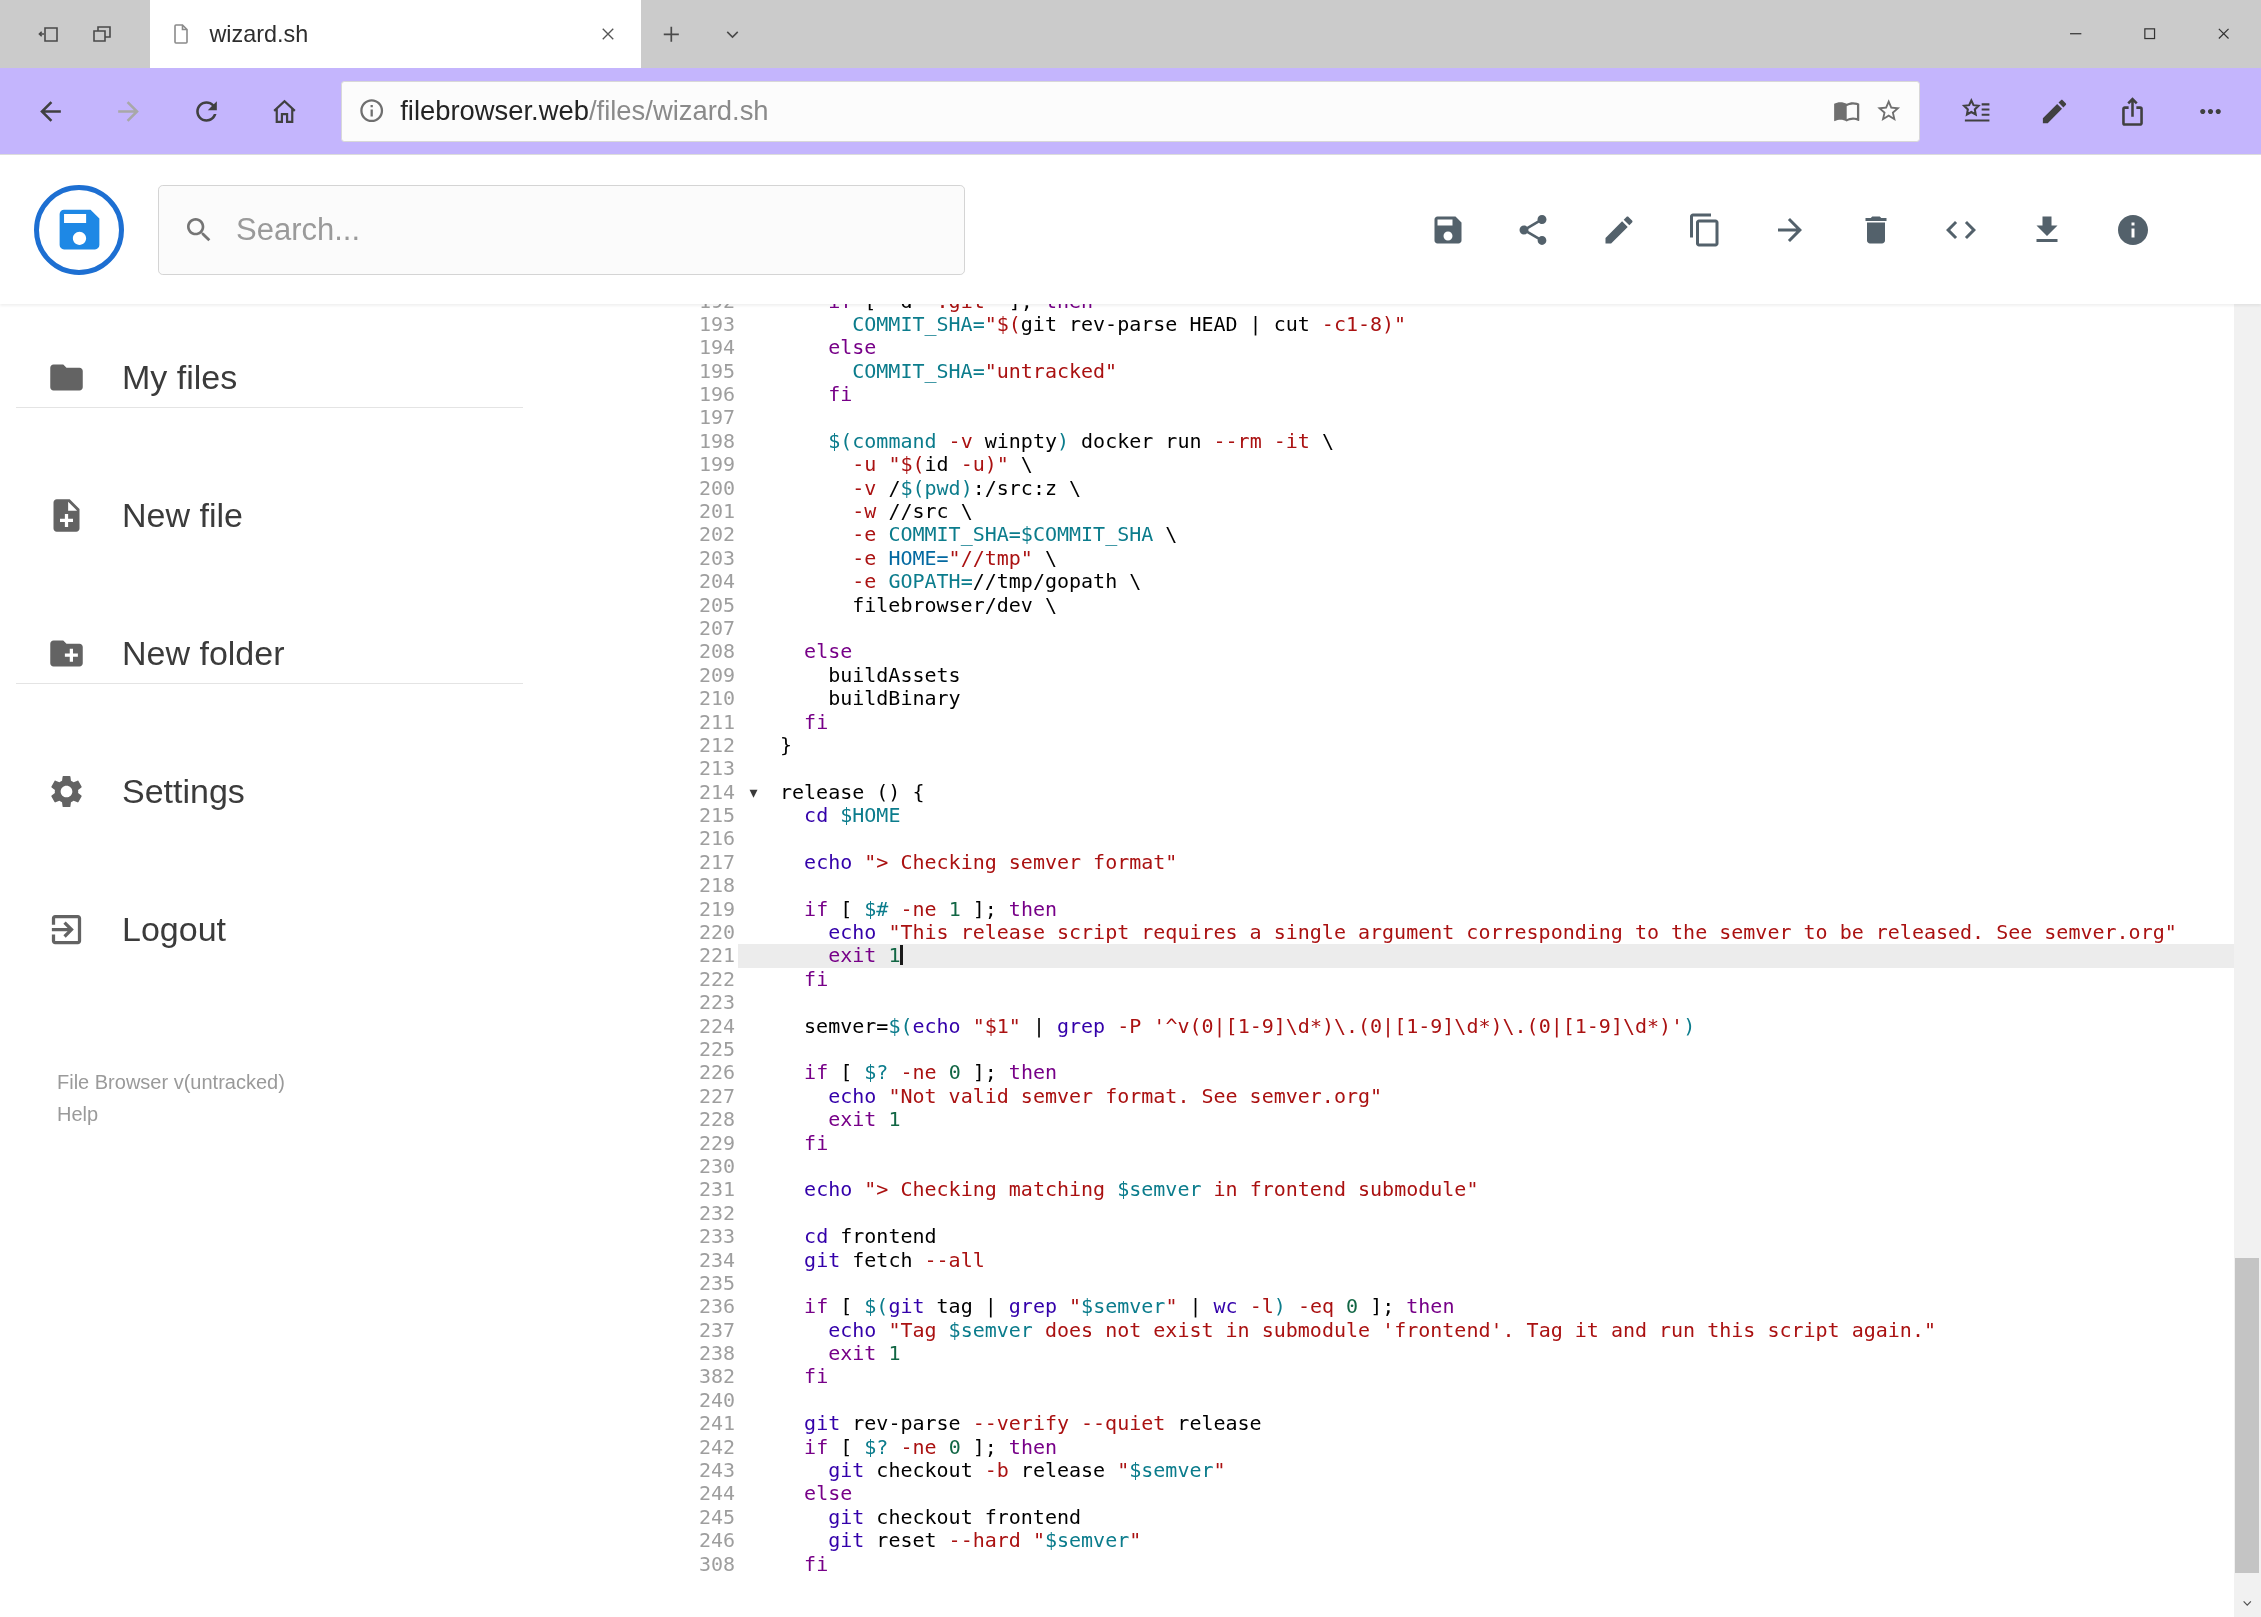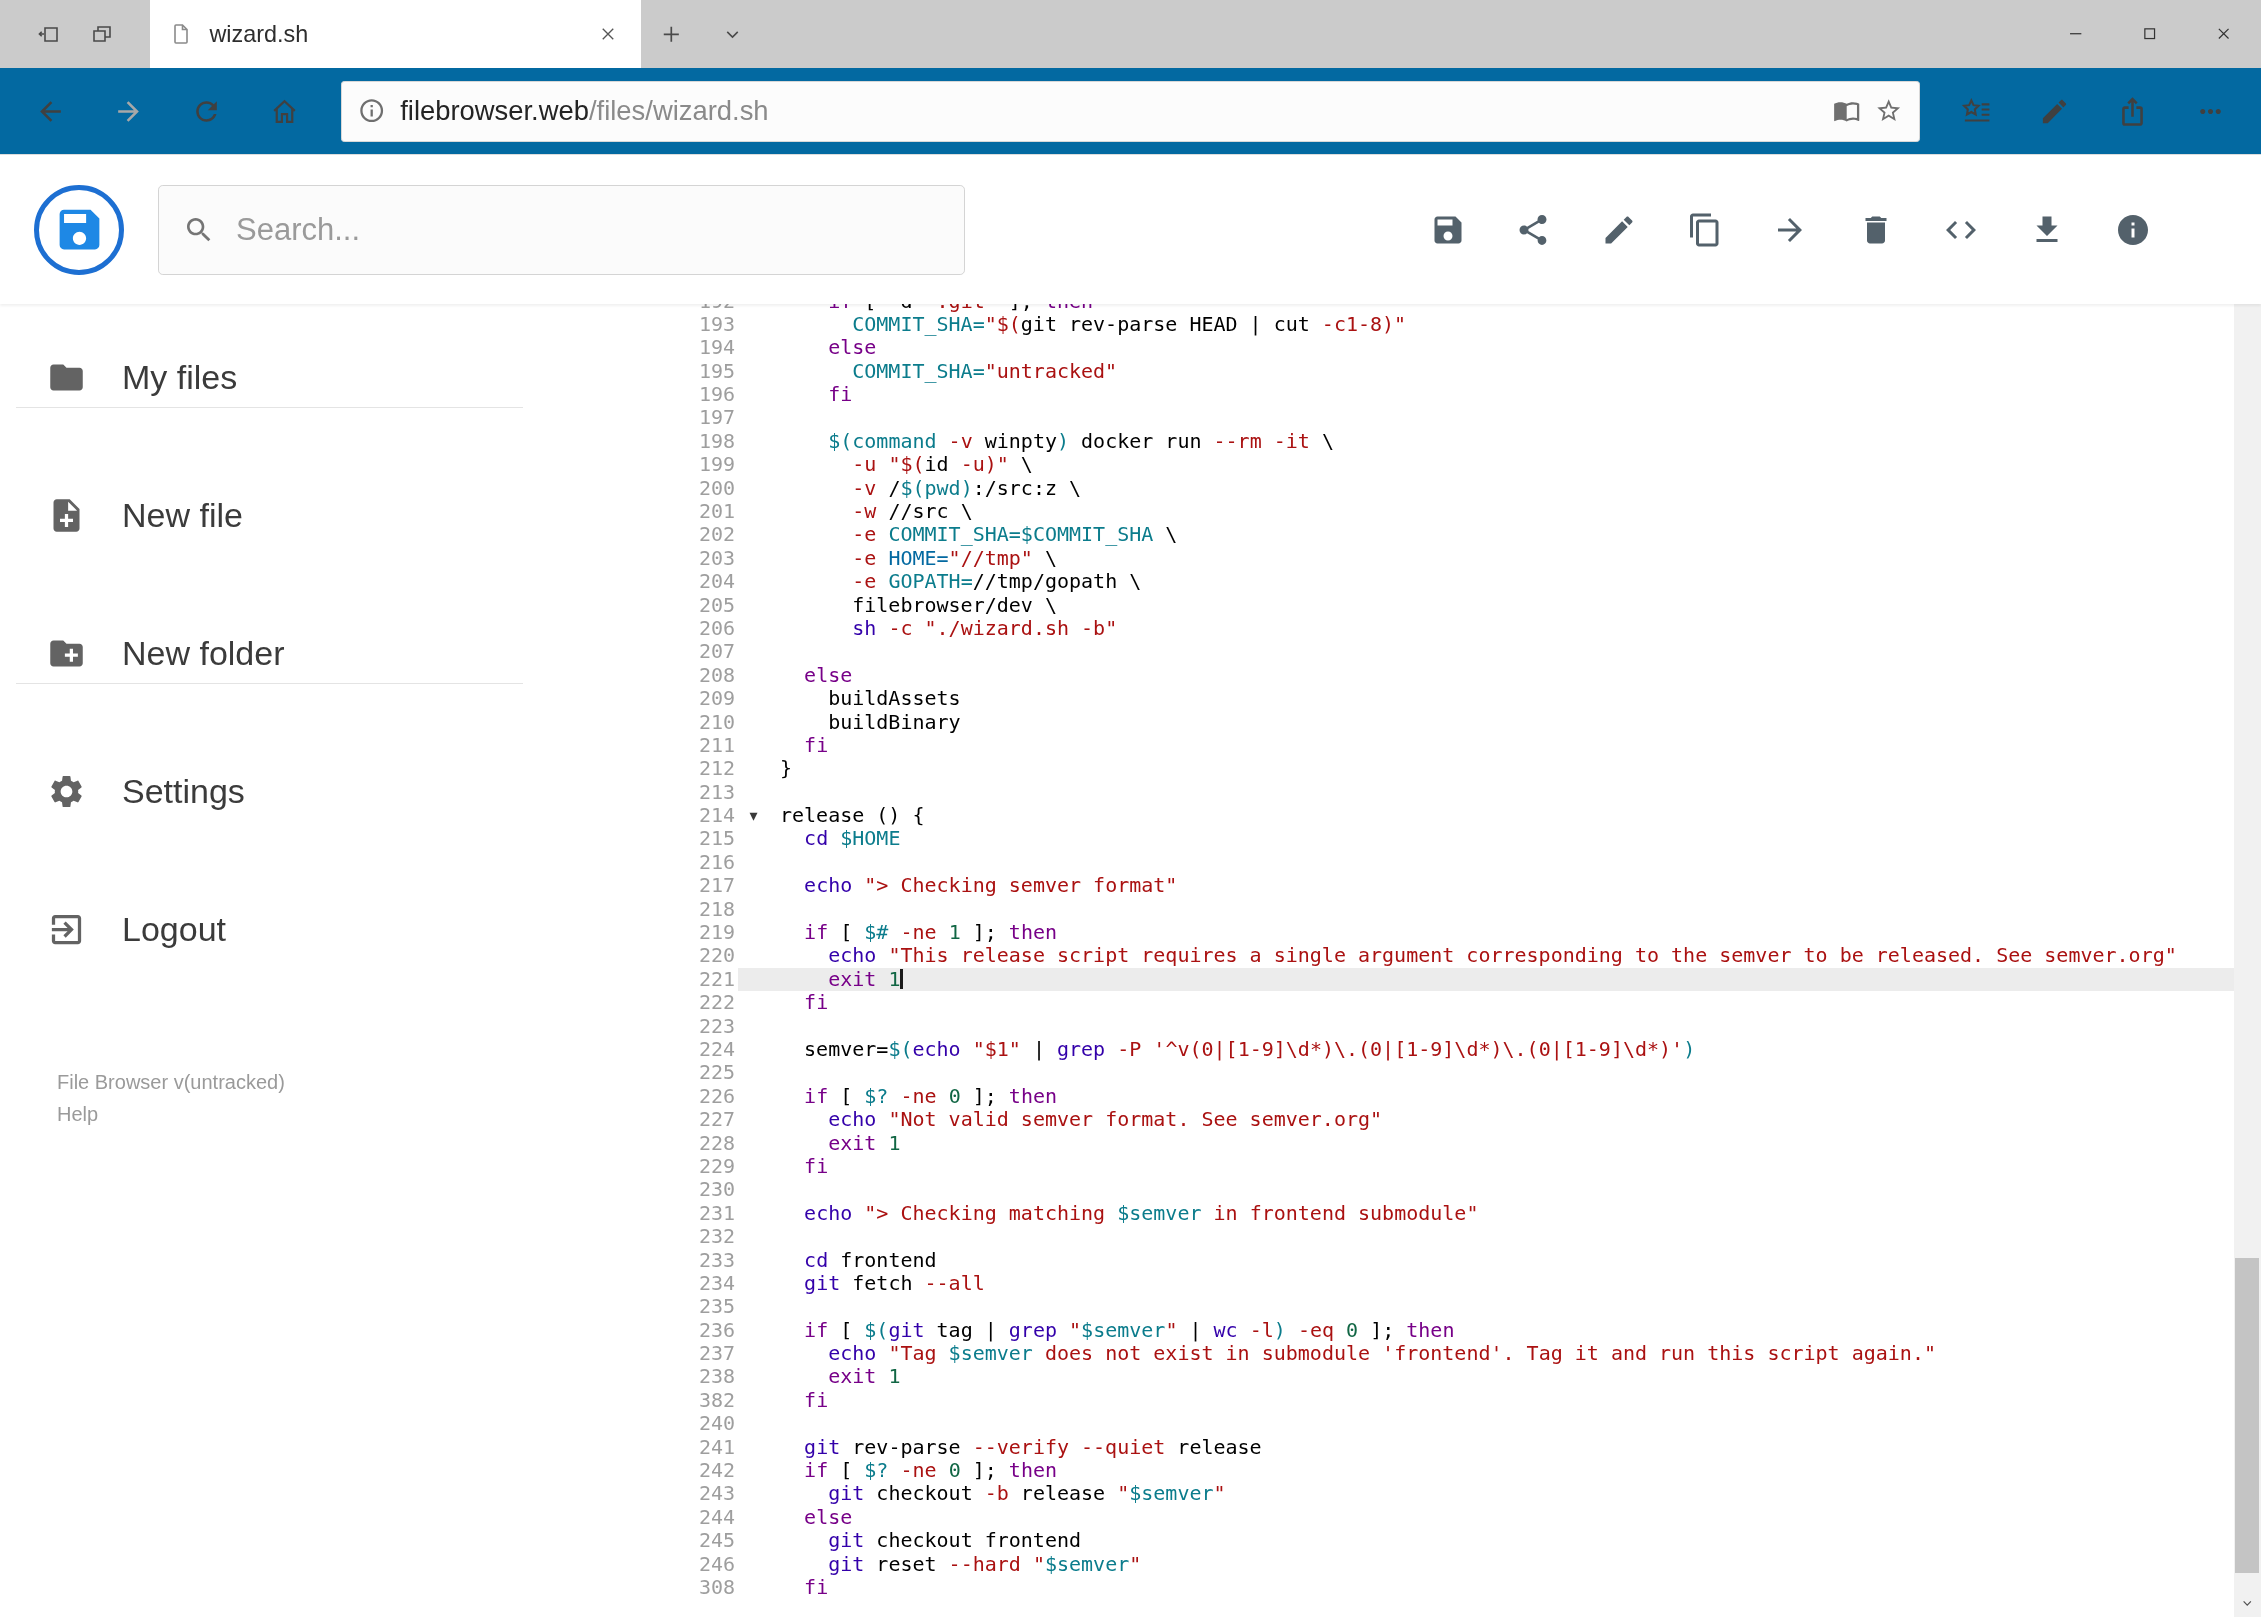--- a/index.html
+++ b/index.html
@@ -23,7 +23,7 @@
   .winbtn svg{width:19.4px;height:19.4px;}
 
   
-  .navbar{height:87px;background:#0369a1;border-bottom:1.6px solid #dcdcdc;display:flex;align-items:center;
+  .navbar{height:87px;background:#c4b5fd;border-bottom:1.6px solid #dcdcdc;display:flex;align-items:center;
           padding:0 11.3px;box-sizing:border-box;}
   .nb{width:78px;height:74px;display:flex;align-items:center;justify-content:center;color:#404040;}
   .nb svg{width:31px;height:31px;}

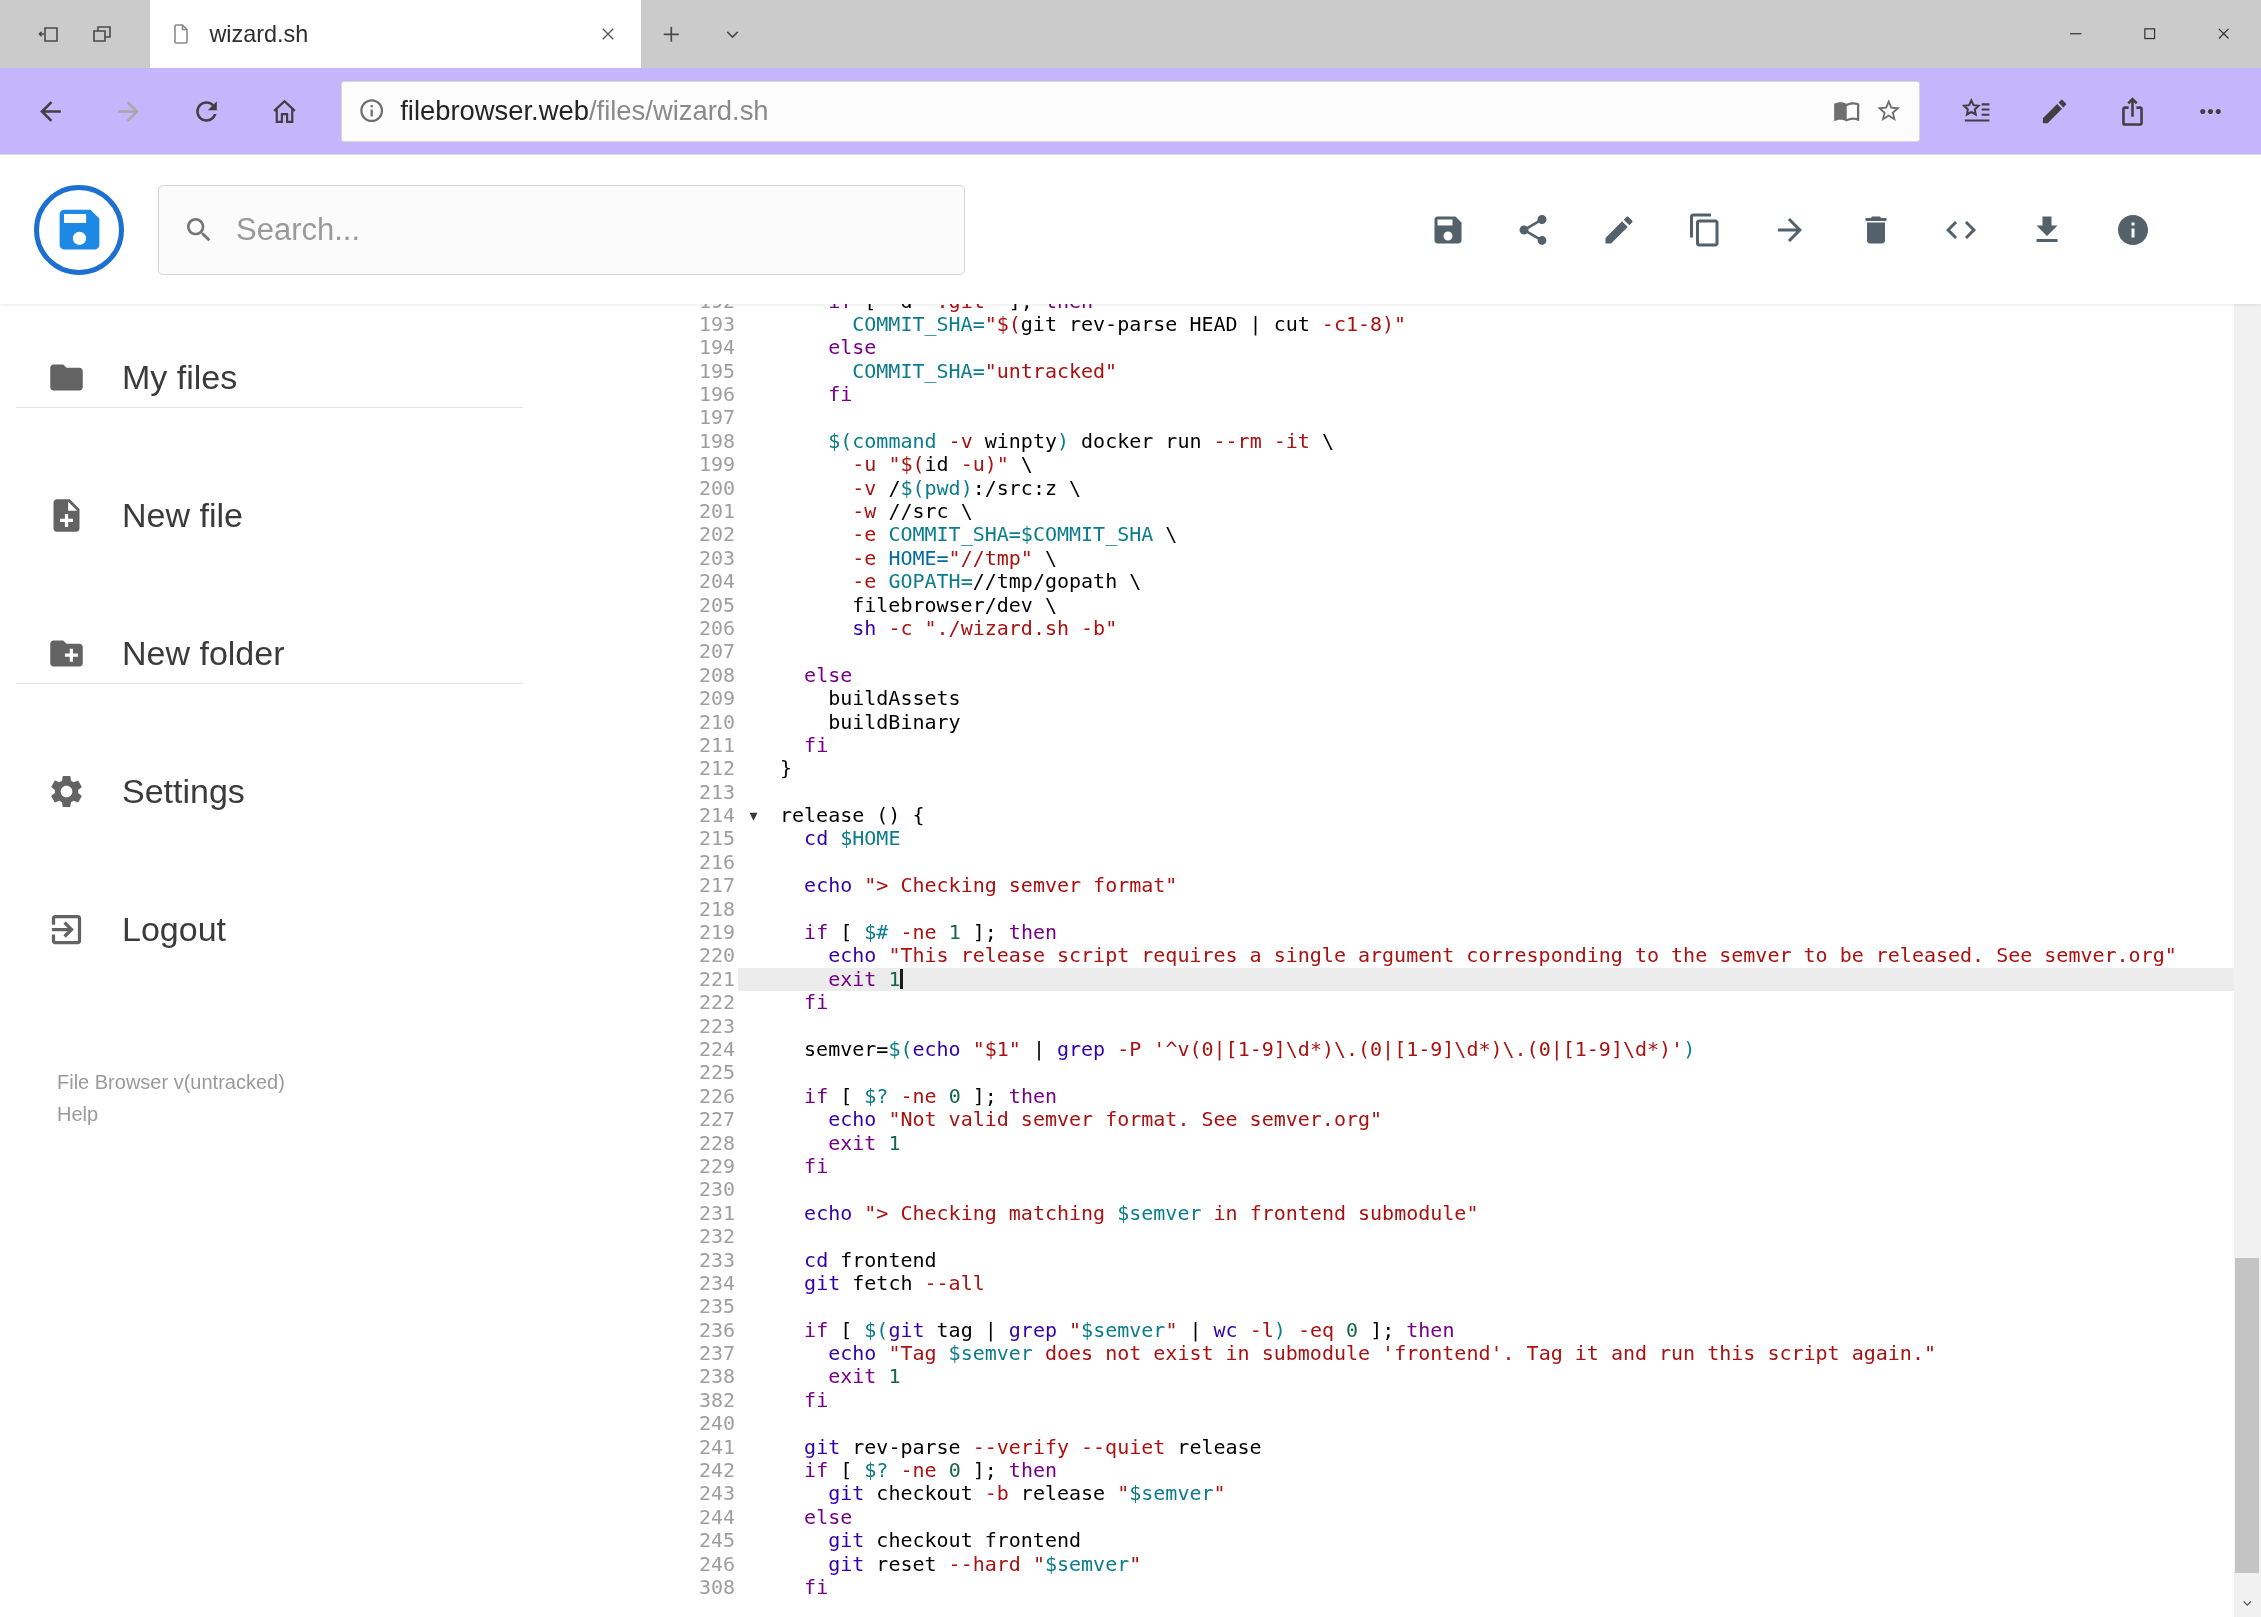--- a/index.html
+++ b/index.html
@@ -388,11 +388,6 @@
             <div class="code"><span style="color: rgb(0, 0, 0);">      filebrowser/dev \</span></div>
           </div>
           <div class="row">
-            <div class="ln">206</div>
-            <div class="fg"></div>
-            <div class="code"><span style="color: rgb(0, 0, 0);">      </span><span style="color: rgb(51, 0, 170);">sh</span><span style="color: rgb(0, 0, 0);"> </span><span style="color: rgb(170, 17, 17);">-c</span><span style="color: rgb(0, 0, 0);"> </span><span style="color: rgb(170, 17, 17);">"./wizard.sh -b"</span></div>
-          </div>
-          <div class="row">
             <div class="ln">207</div>
             <div class="fg"></div>
             <div class="code"></div>

